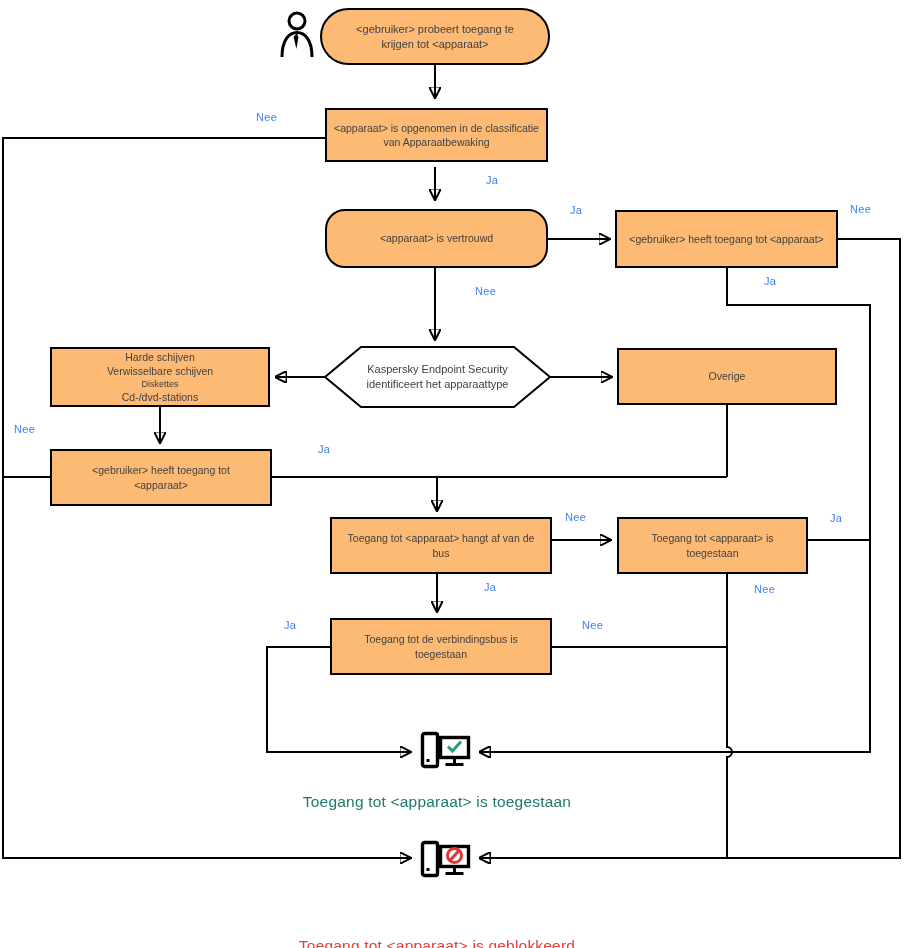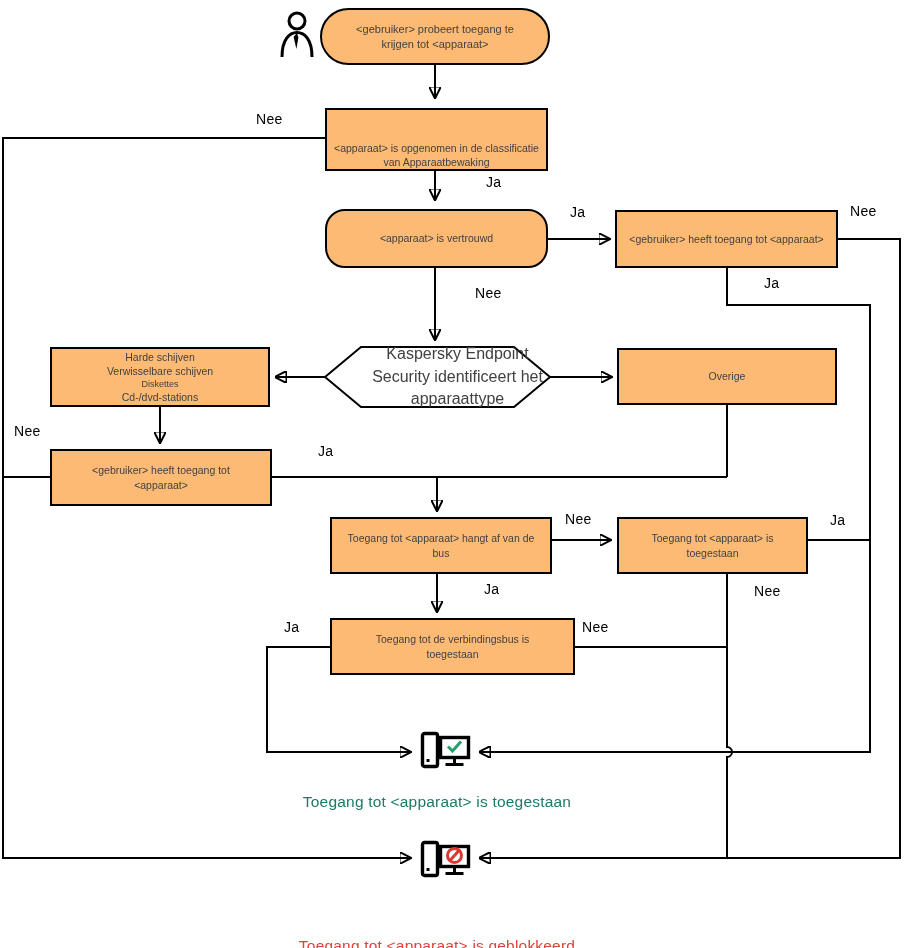--- a/index.html
+++ b/index.html
@@ -20,7 +20,7 @@
     text-align:center;color:#414141;font-size:16px;line-height:1.4;background:transparent;margin-left:20px;
   }
   .lbl{
-    position:absolute;color:#000000;font-size:14px;letter-spacing:.3px;
+    position:absolute;color:#3b82f6;font-size:11px;letter-spacing:.3px;
   }
   .caption{
     position:absolute;left:137px;width:600px;text-align:center;

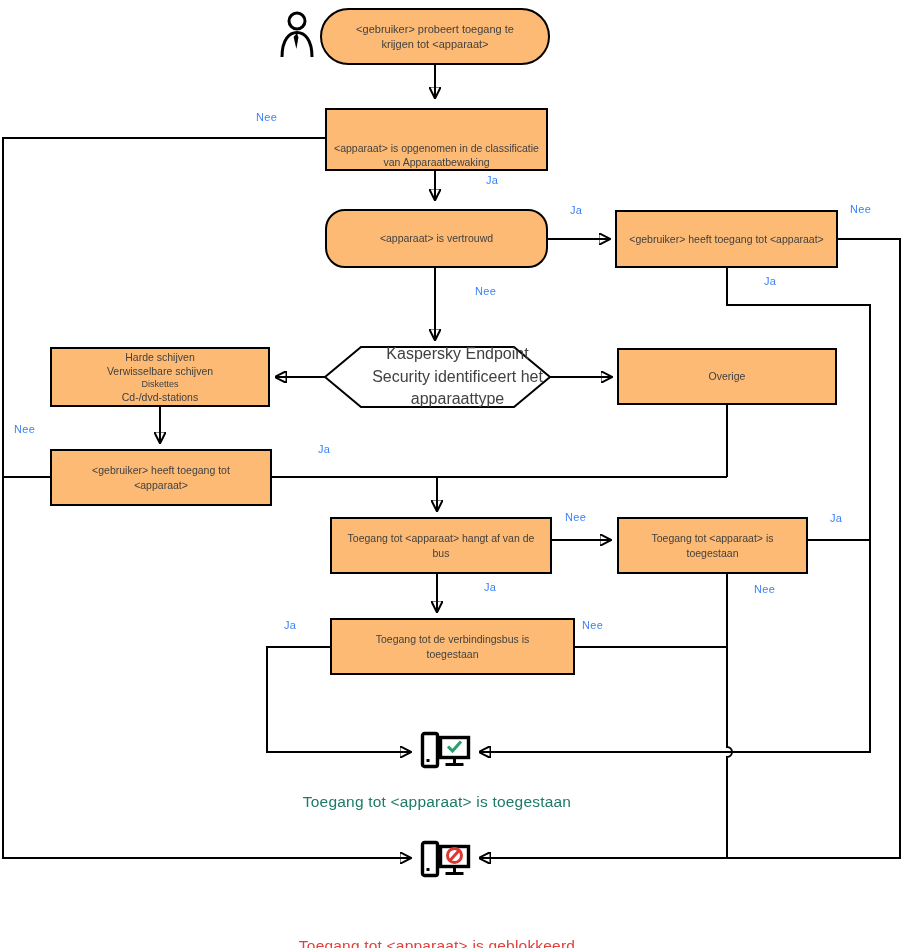--- a/index.html
+++ b/index.html
@@ -78,7 +78,7 @@
     <span>&lt;gebruiker&gt; probeert toegang te krijgen tot &lt;apparaat&gt;</span>
   </div>
 
-  <div class="node" style="left:325px;top:108px;width:223px;height:63px;padding:0 1px;align-items:flex-end;">
+  <div class="node" style="left:325px;top:108px;width:223px;height:54px;padding:0 1px;">
     <span>&lt;apparaat&gt; is opgenomen in de classificatie van Apparaatbewaking</span>
   </div>
 

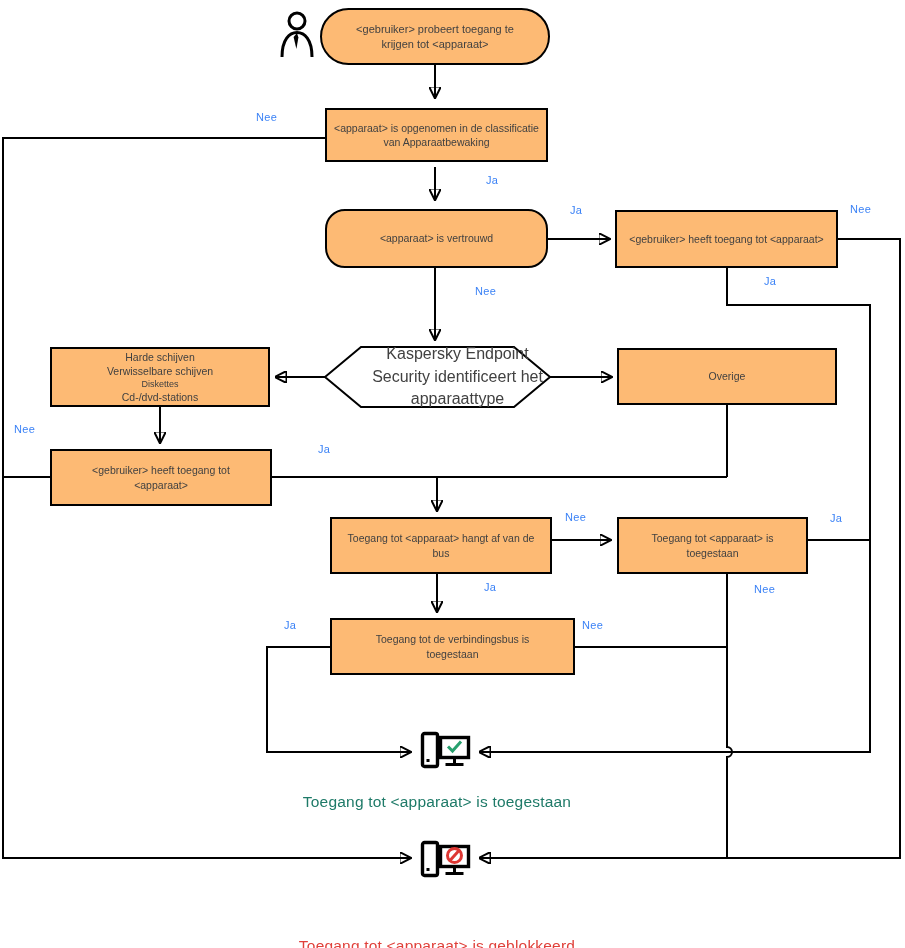--- a/index.html
+++ b/index.html
@@ -17,7 +17,7 @@
   .stadium{border-radius:30px;font-size:11px;}
   .hexlabel{
     position:absolute;display:flex;align-items:center;justify-content:center;
-    text-align:center;color:#414141;font-size:16px;line-height:1.4;background:transparent;margin-left:20px;
+    text-align:center;color:#414141;font-size:11px;line-height:1.4;background:transparent;
   }
   .lbl{
     position:absolute;color:#3b82f6;font-size:11px;letter-spacing:.3px;

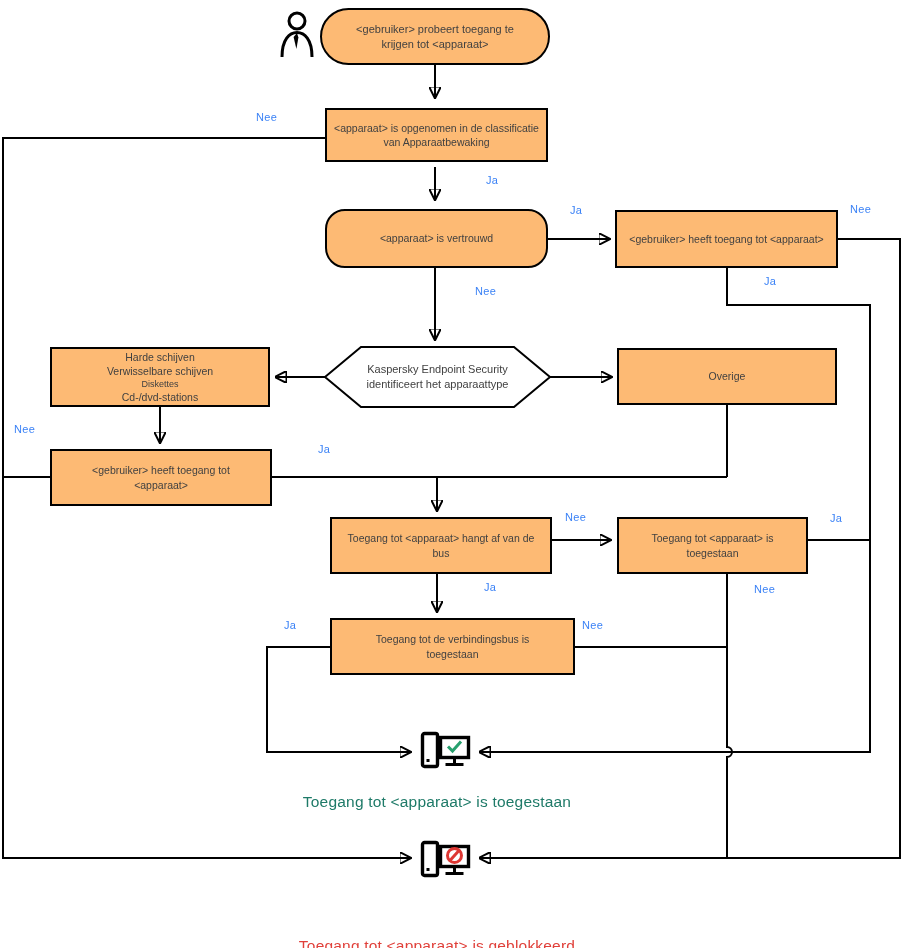--- a/index.html
+++ b/index.html
@@ -119,7 +119,7 @@
     <span>Toegang tot &lt;apparaat&gt; is toegestaan</span>
   </div>
 
-  <div class="node" style="left:330px;top:618px;width:245px;height:57px;padding:12px 20px;">
+  <div class="node" style="left:330px;top:618px;width:222px;height:57px;padding:12px 20px;">
     <span>Toegang tot de verbindingsbus is toegestaan</span>
   </div>
 

